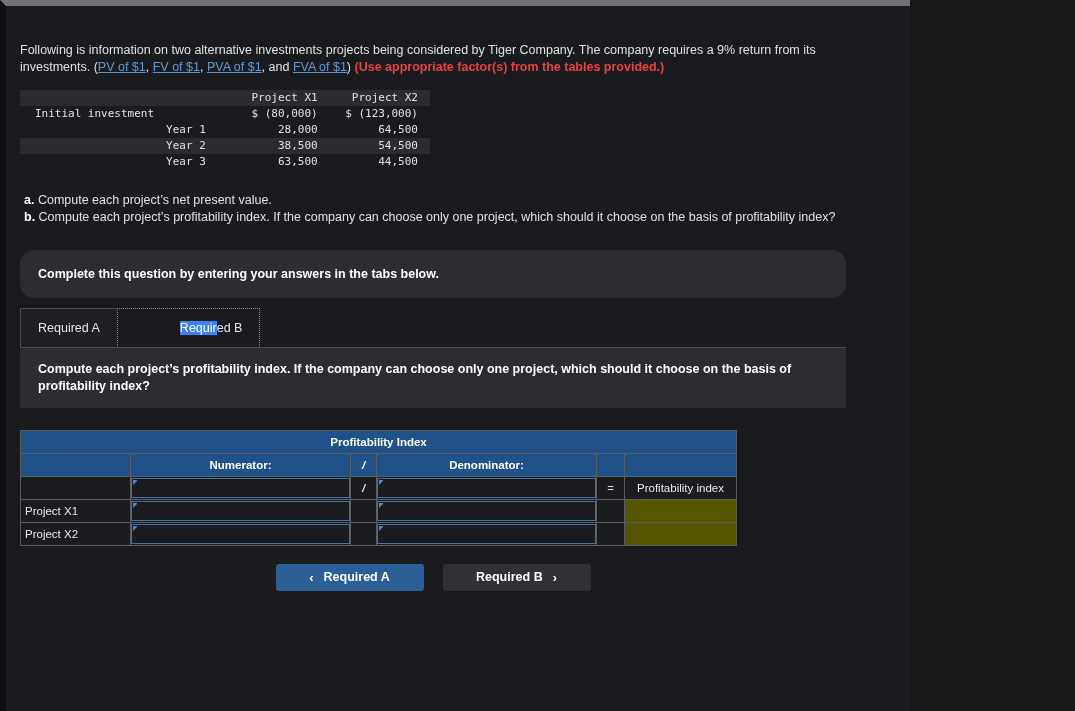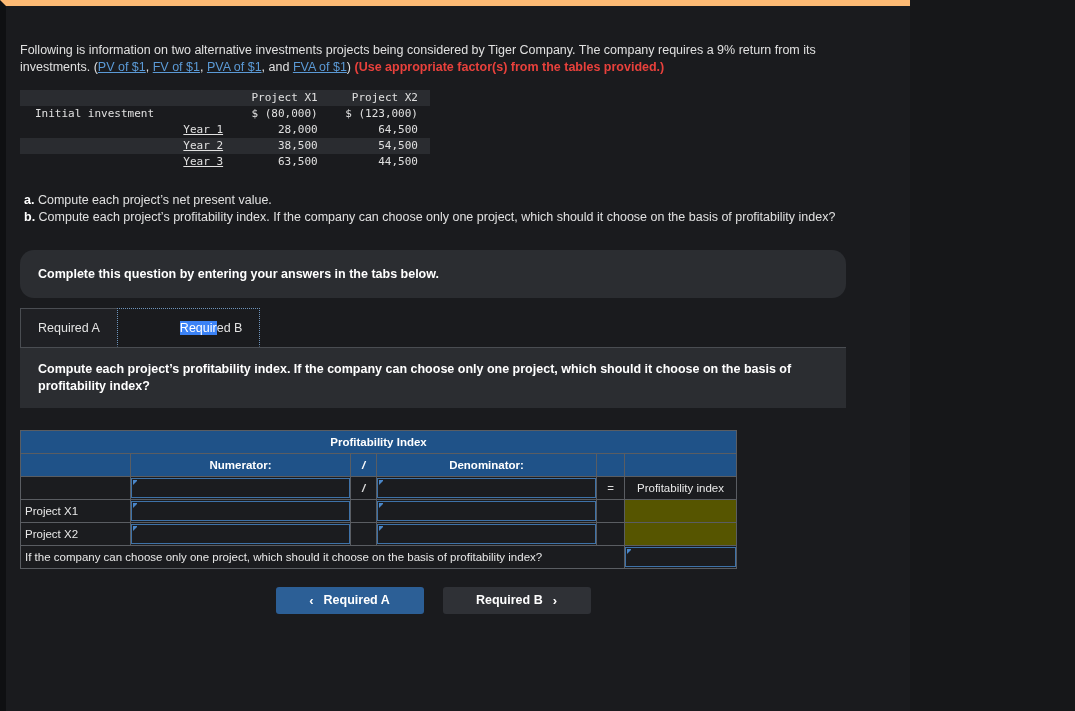--- a/index.html
+++ b/index.html
@@ -23,7 +23,7 @@
     height: 711px;
     background: #1a1b1e;
     border-left: 6px solid #0f1012;
-    border-top: 6px solid #fdba74;
+    border-top: 6px solid #737373;
     box-sizing: border-box;
   }
 

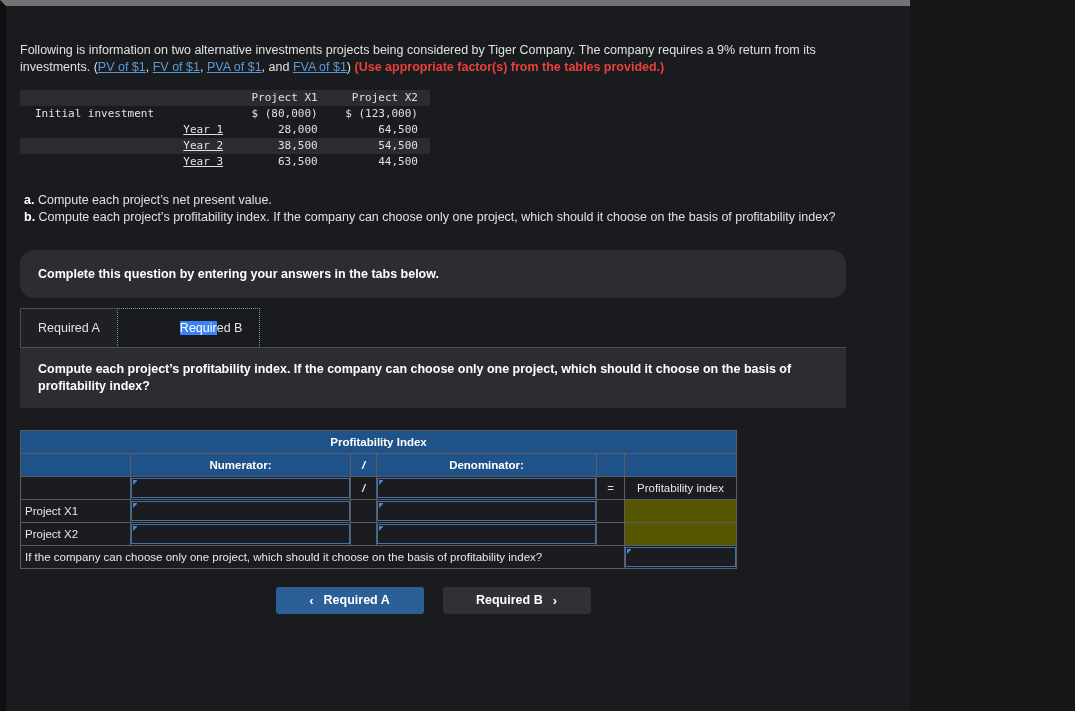--- a/index.html
+++ b/index.html
@@ -68,7 +68,7 @@
   }
   table.datatbl tr.stripe td { background: #2a2c30; }
   table.datatbl td.lbl  { text-align: right; width: 140px; }
-  table.datatbl td.yr   { text-align: right; width: 80px; padding-right: 10px; text-decoration: underline; }
+  table.datatbl td.yr   { text-align: left; width: 80px; padding-right: 10px; }
   table.datatbl td.num  { text-align: right; width: 95px; padding-right: 12px; }
 
   

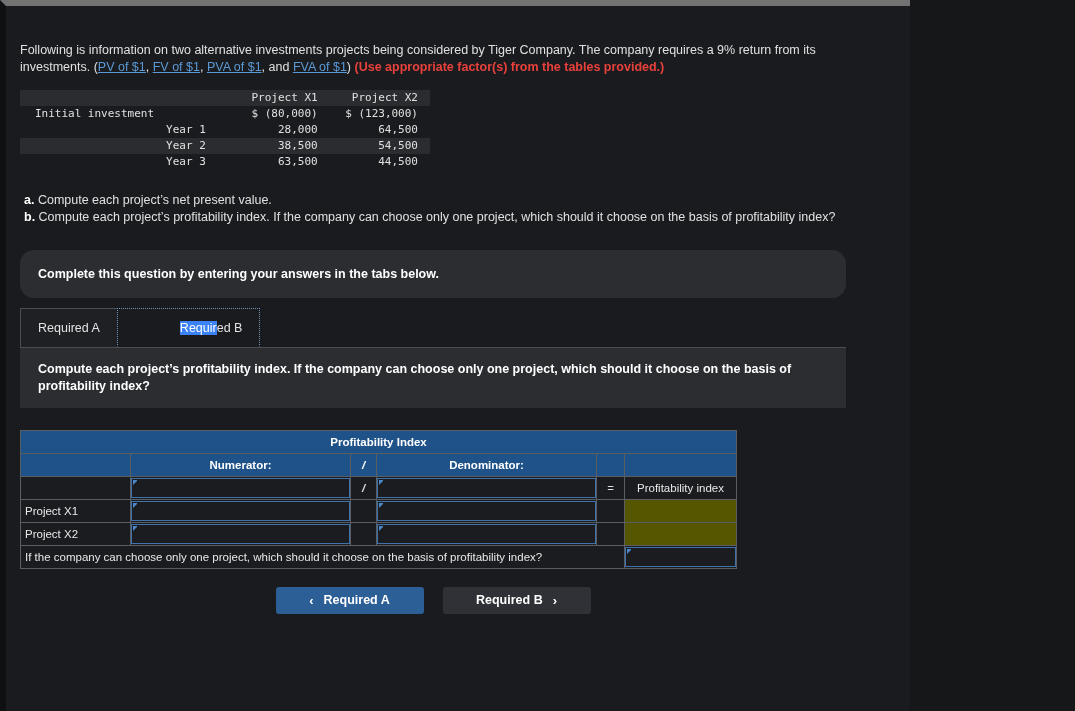--- a/index.html
+++ b/index.html
@@ -371,12 +371,6 @@
           <td></td>
           <td class="pi-result"></td>
         </tr>
-        <tr>
-          <td class="pi-question" colspan="5">If the company can choose only one project, which should it choose on the basis of profitability index?</td>
-          <td>
-              <span class="cellinput"></span>
-            </td>
-        </tr>
       </tbody>
     </table>
 

